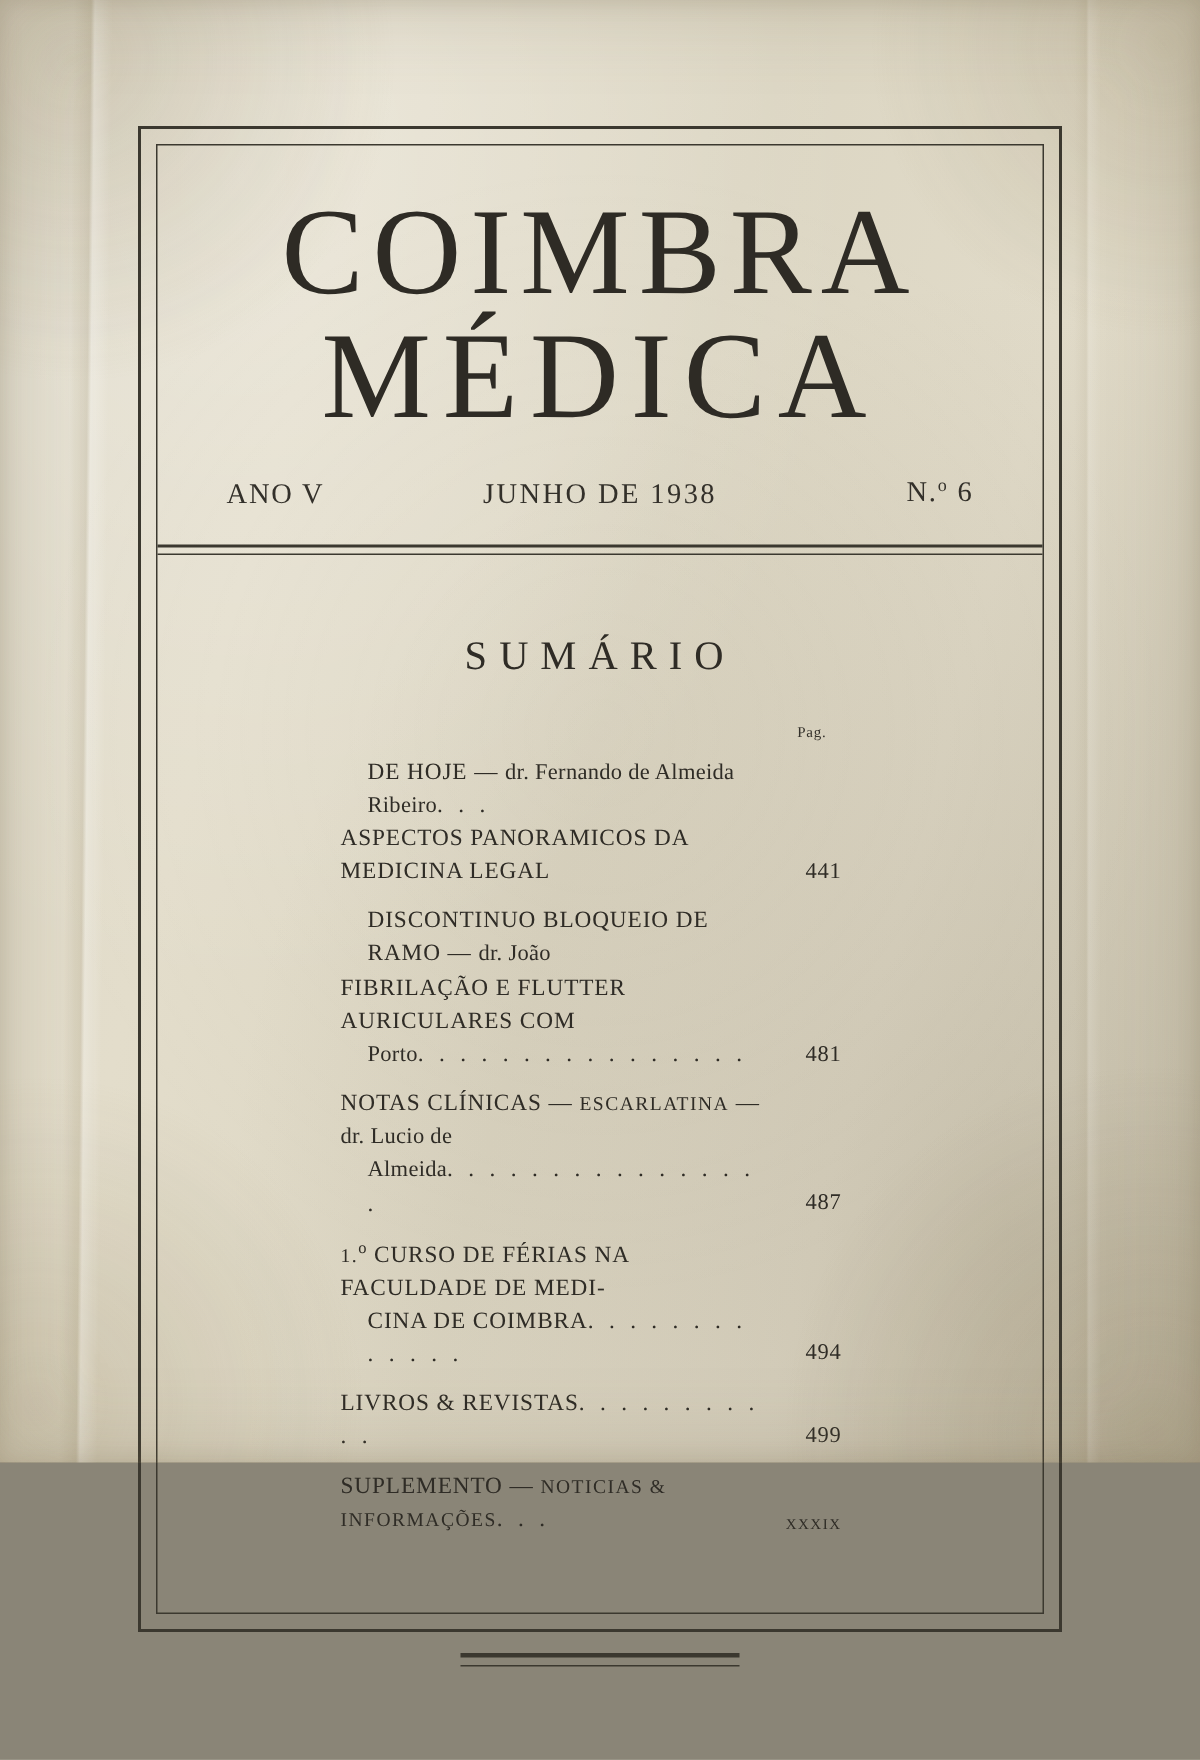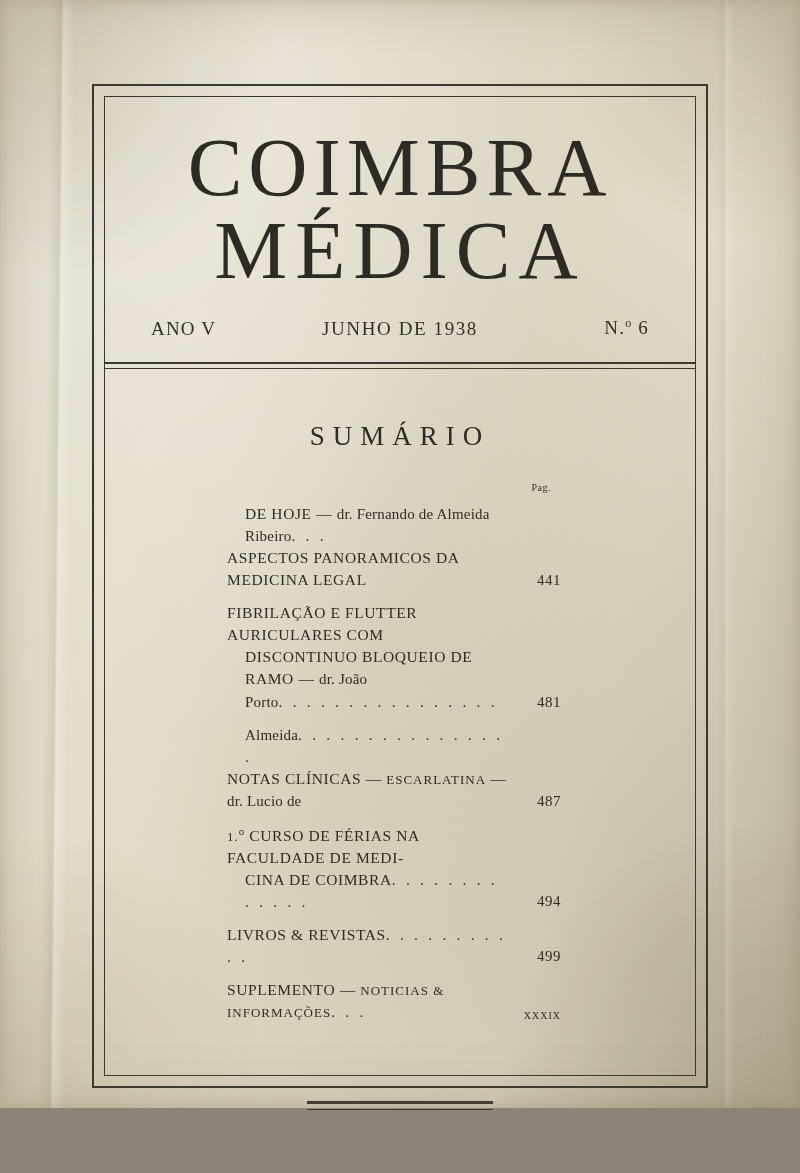--- a/index.html
+++ b/index.html
@@ -17,7 +17,7 @@
   .page {
     position: relative;
     width: 800px;
-    height: 1108px;
+    height: 975px;
     background:
       radial-gradient(ellipse at 20% 12%, rgba(255,255,255,0.30) 0%, rgba(255,255,255,0) 45%),
       radial-gradient(ellipse at 85% 85%, rgba(120,108,84,0.22) 0%, rgba(255,255,255,0) 55%),

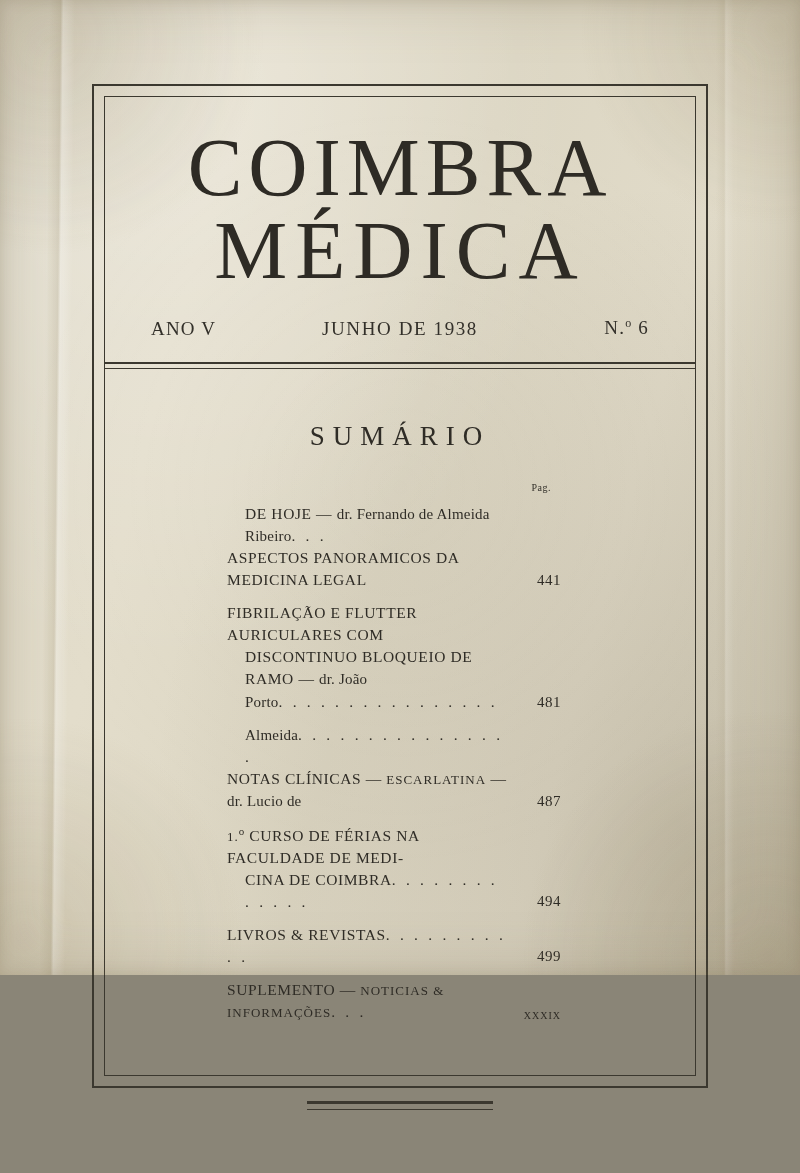--- a/index.html
+++ b/index.html
@@ -220,10 +220,10 @@
 
           <div class="toc-entry">
             <div class="lines">
+              <span class="ln indent">
+                <span>DISCONTINUO BLOQUEIO DE RAMO</span><span> — </span><span class="lower">dr. João</span>
+              </span>
               <span class="ln">FIBRILAÇÃO E FLUTTER AURICULARES COM</span>
-              <span class="ln indent">
-                <span>DISCONTINUO BLOQUEIO DE RAMO</span><span> — </span><span class="lower">dr. João</span>
-              </span>
               <span class="ln indent">
                 <span class="lower">Porto</span><span class="dots">. . . . . . . . . . . . . . . .</span>
               </span>

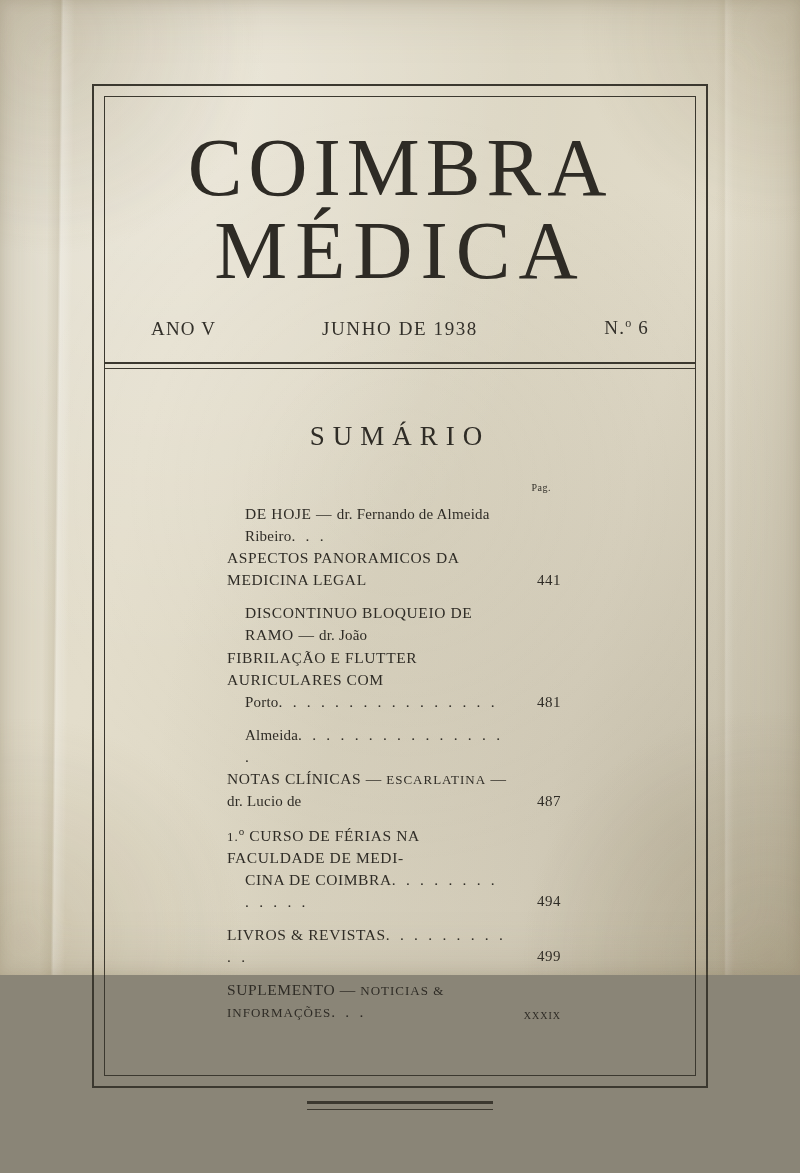--- a/index.html
+++ b/index.html
@@ -233,11 +233,11 @@
 
           <div class="toc-entry">
             <div class="lines">
+              <span class="ln">
+                <span>NOTAS CLÍNICAS</span><span> — </span><span class="caps-small">ESCARLATINA</span><span> — </span><span class="lower">dr. Lucio de</span>
+              </span>
               <span class="ln indent">
                 <span class="lower">Almeida</span><span class="dots">. . . . . . . . . . . . . . . .</span>
-              </span>
-              <span class="ln">
-                <span>NOTAS CLÍNICAS</span><span> — </span><span class="caps-small">ESCARLATINA</span><span> — </span><span class="lower">dr. Lucio de</span>
               </span>
             </div>
             <span class="page-no">487</span>

